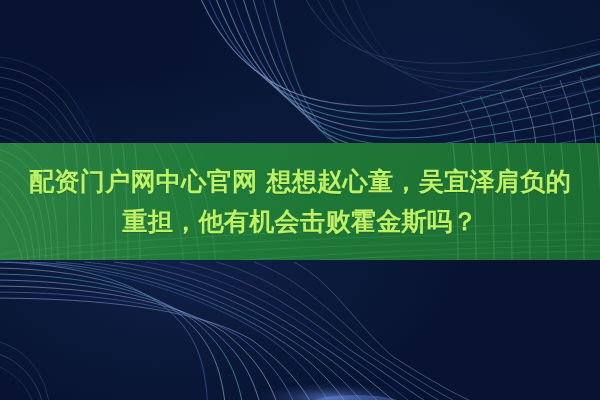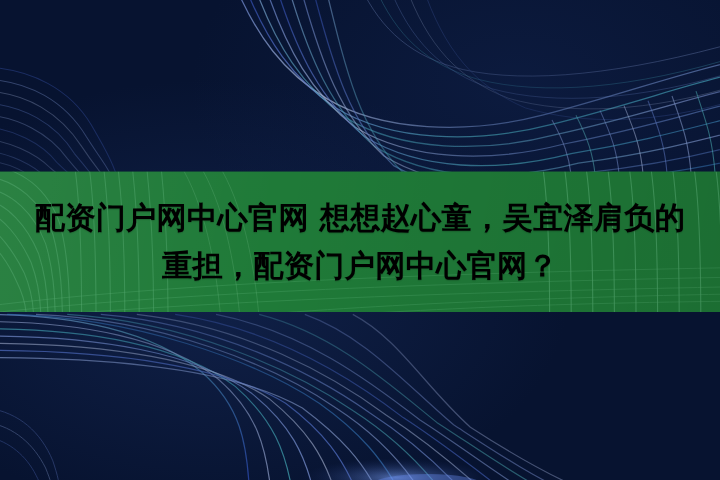--- a/index.html
+++ b/index.html
@@ -80,7 +80,7 @@
     z-index: 5;
   }
   .headline-line {
-    color: #000000;
+    color: #bef264;
     font-size: 25.5px;
     font-weight: bold;
     line-height: 40px;

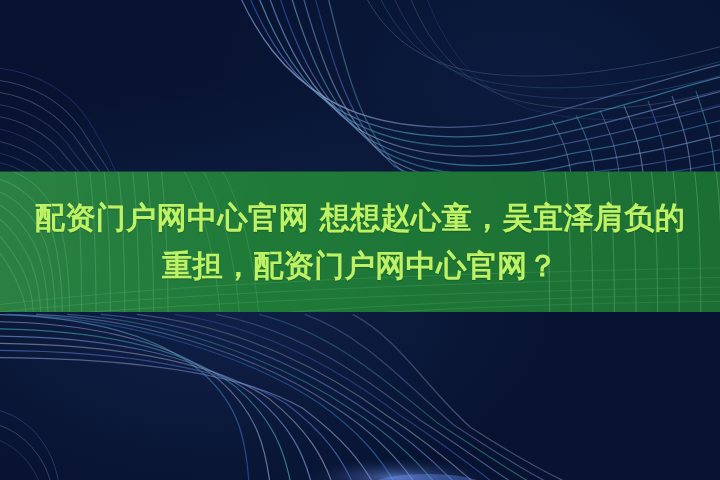--- a/index.html
+++ b/index.html
@@ -254,7 +254,7 @@
 
     <div class="headline">
       <div class="headline-line line-1">配资门户网中心官网 想想赵心童，吴宜泽肩负的</div>
-      <div class="headline-line line-2">重担，配资门户网中心官网？</div>
+      <div class="headline-line line-2">重担，他有机会击败霍金斯吗？</div>
     </div>
   </div>
 

